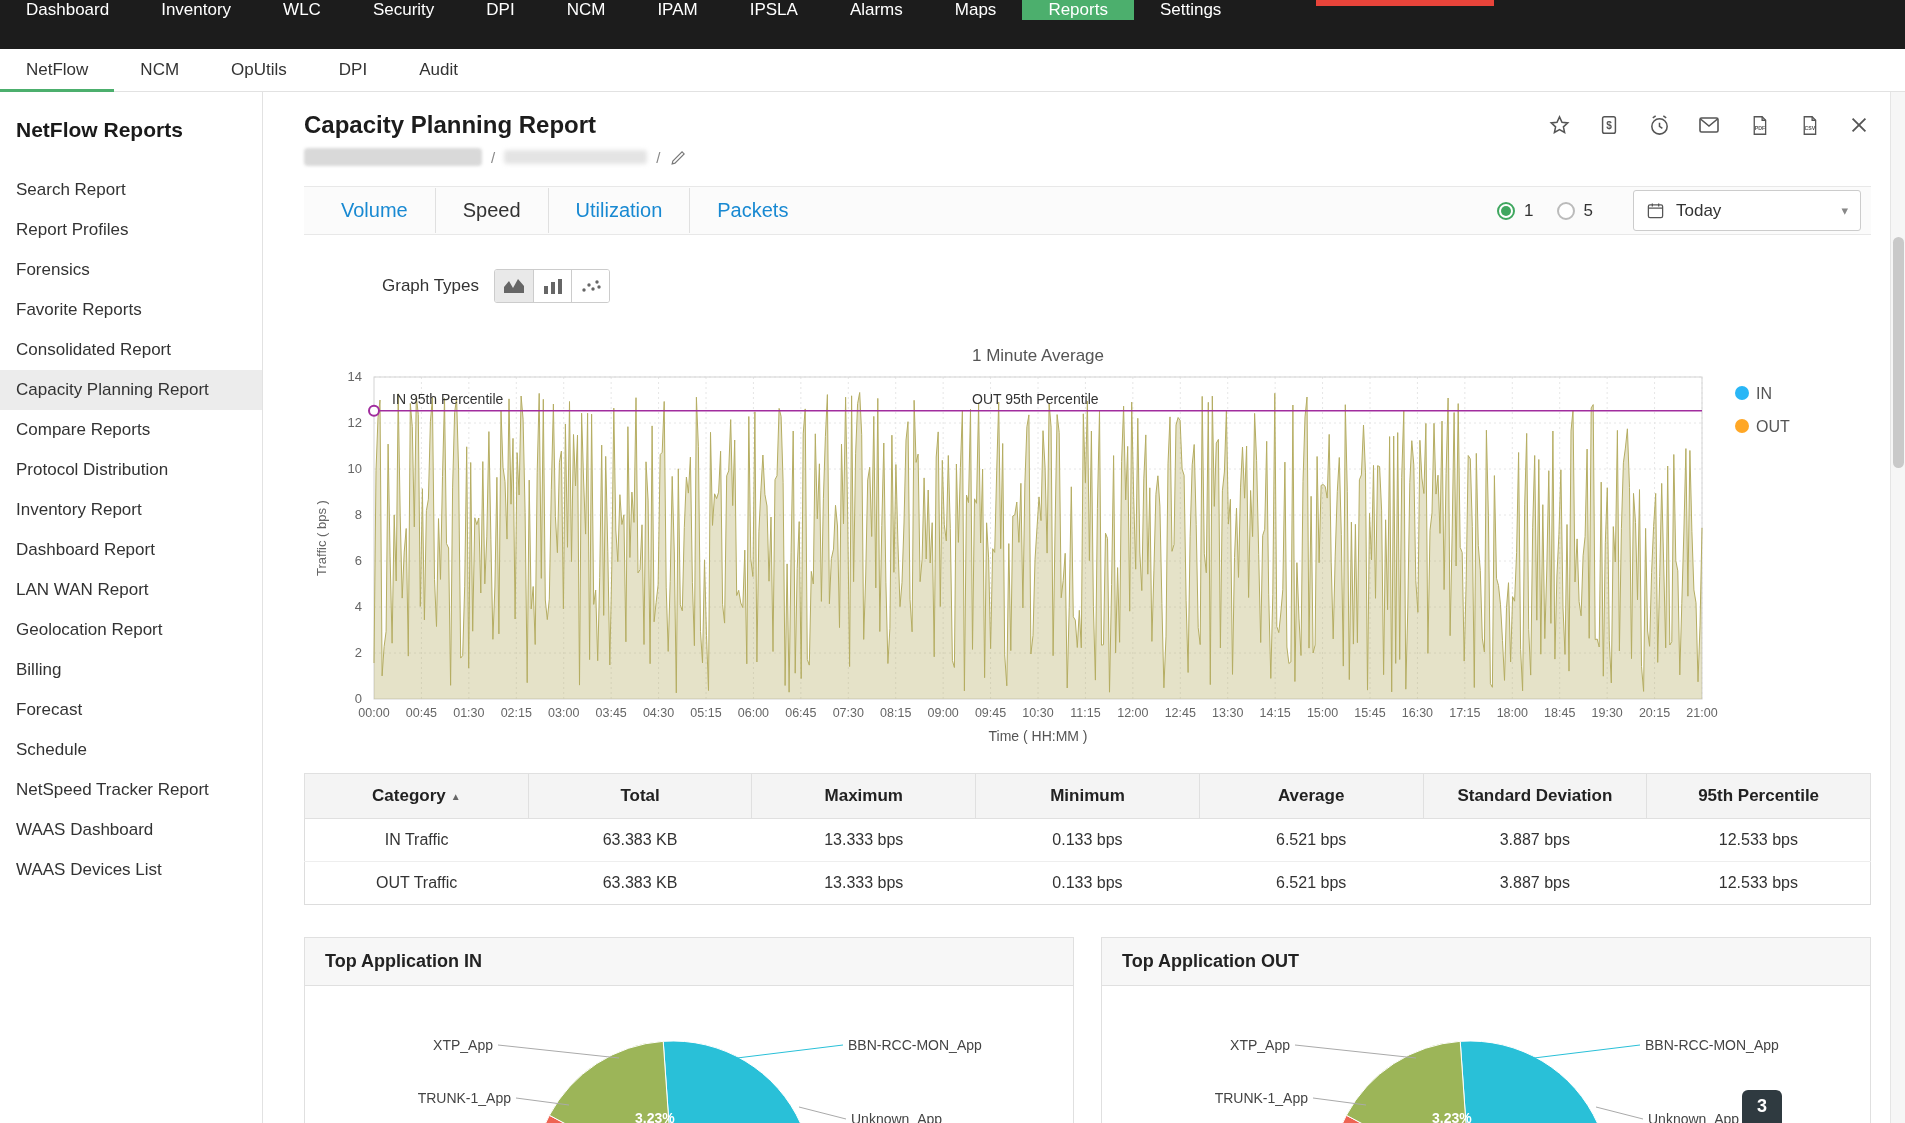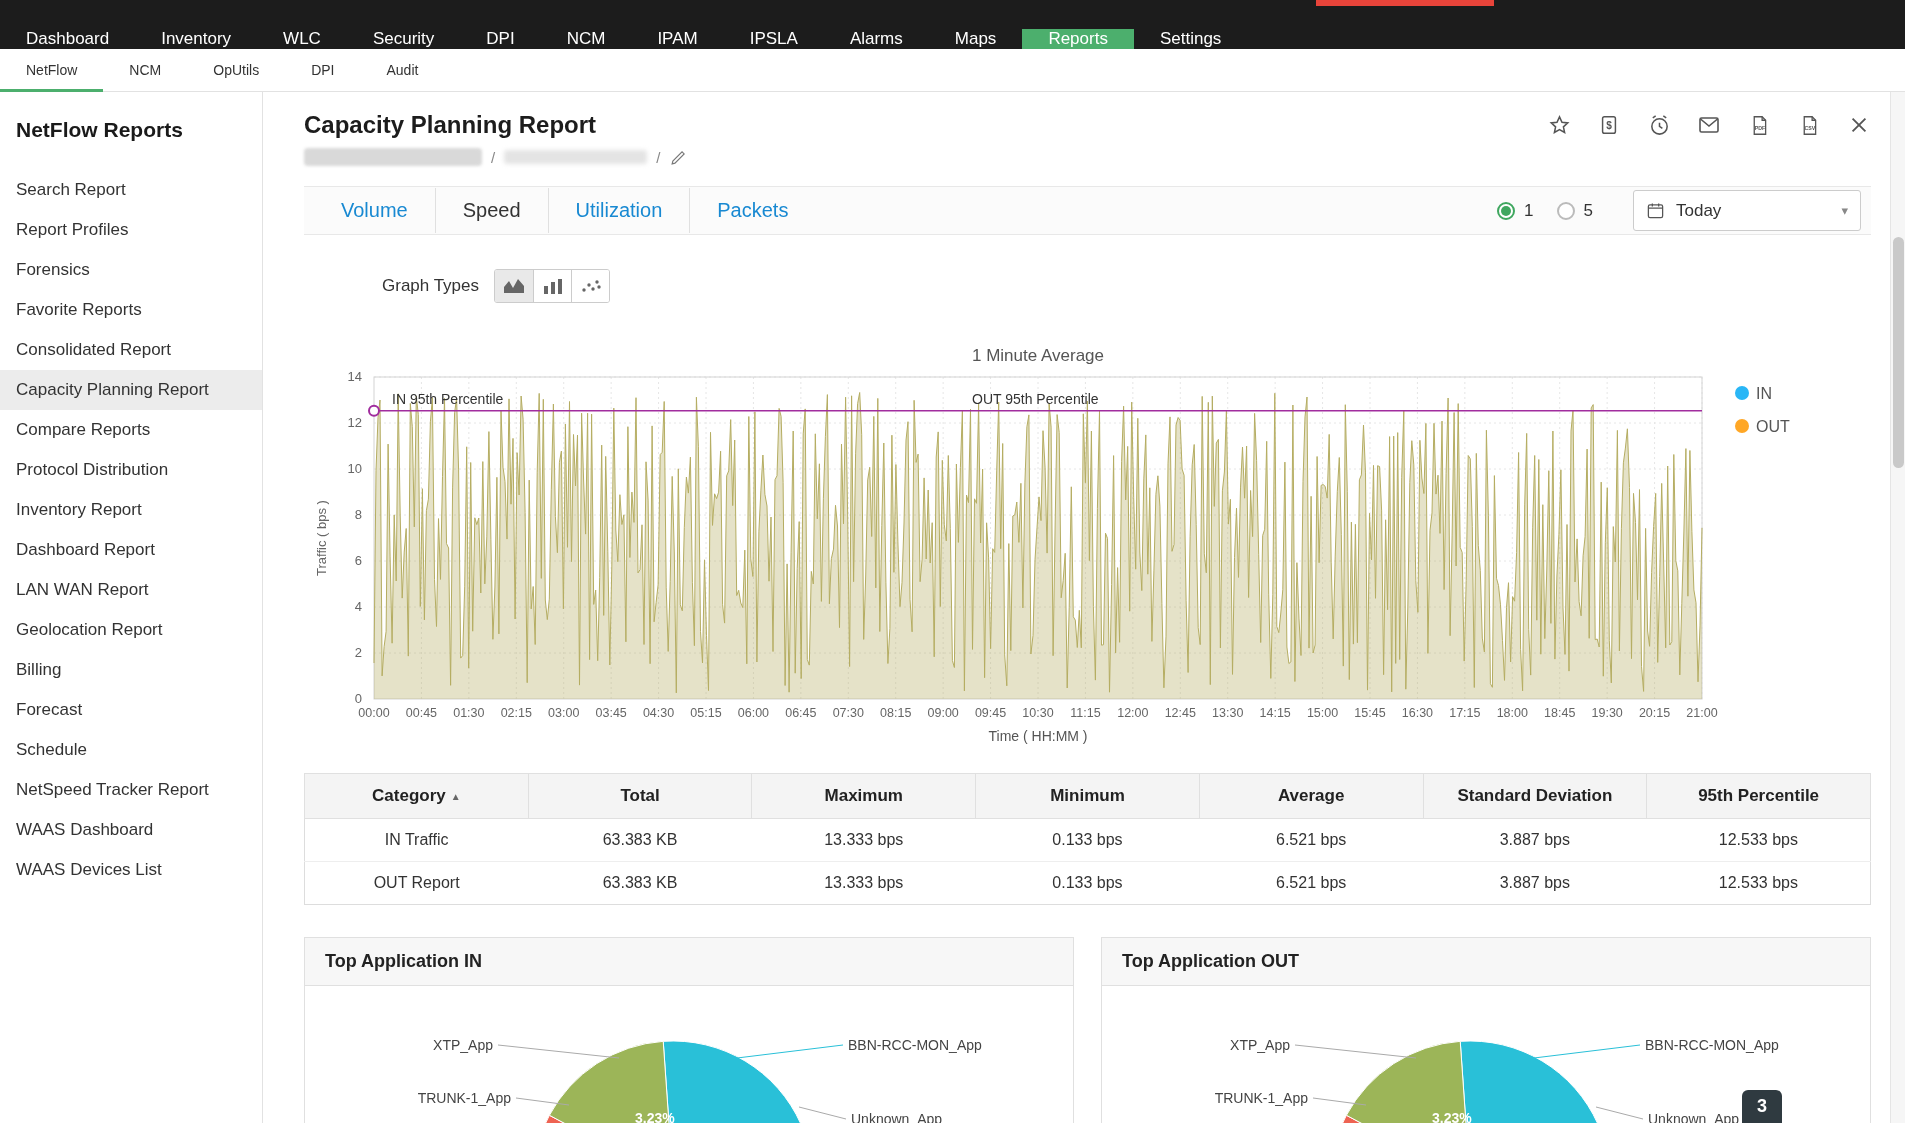--- a/index.html
+++ b/index.html
@@ -9,7 +9,7 @@
 
   
   .topnav { position:absolute; top:0; left:0; width:100%; height:49px; background:#1c1c1c;
-            display:flex; align-items:flex-end; z-index:5; }
+            display:flex; align-items:flex-start; z-index:5; }
   .topnav .item { color:#fff; font-size:17px; display:flex; align-items:center;
                   padding:0 26px; cursor:pointer; white-space:nowrap; }
   .topnav .item.active { background:#4caf6d; }

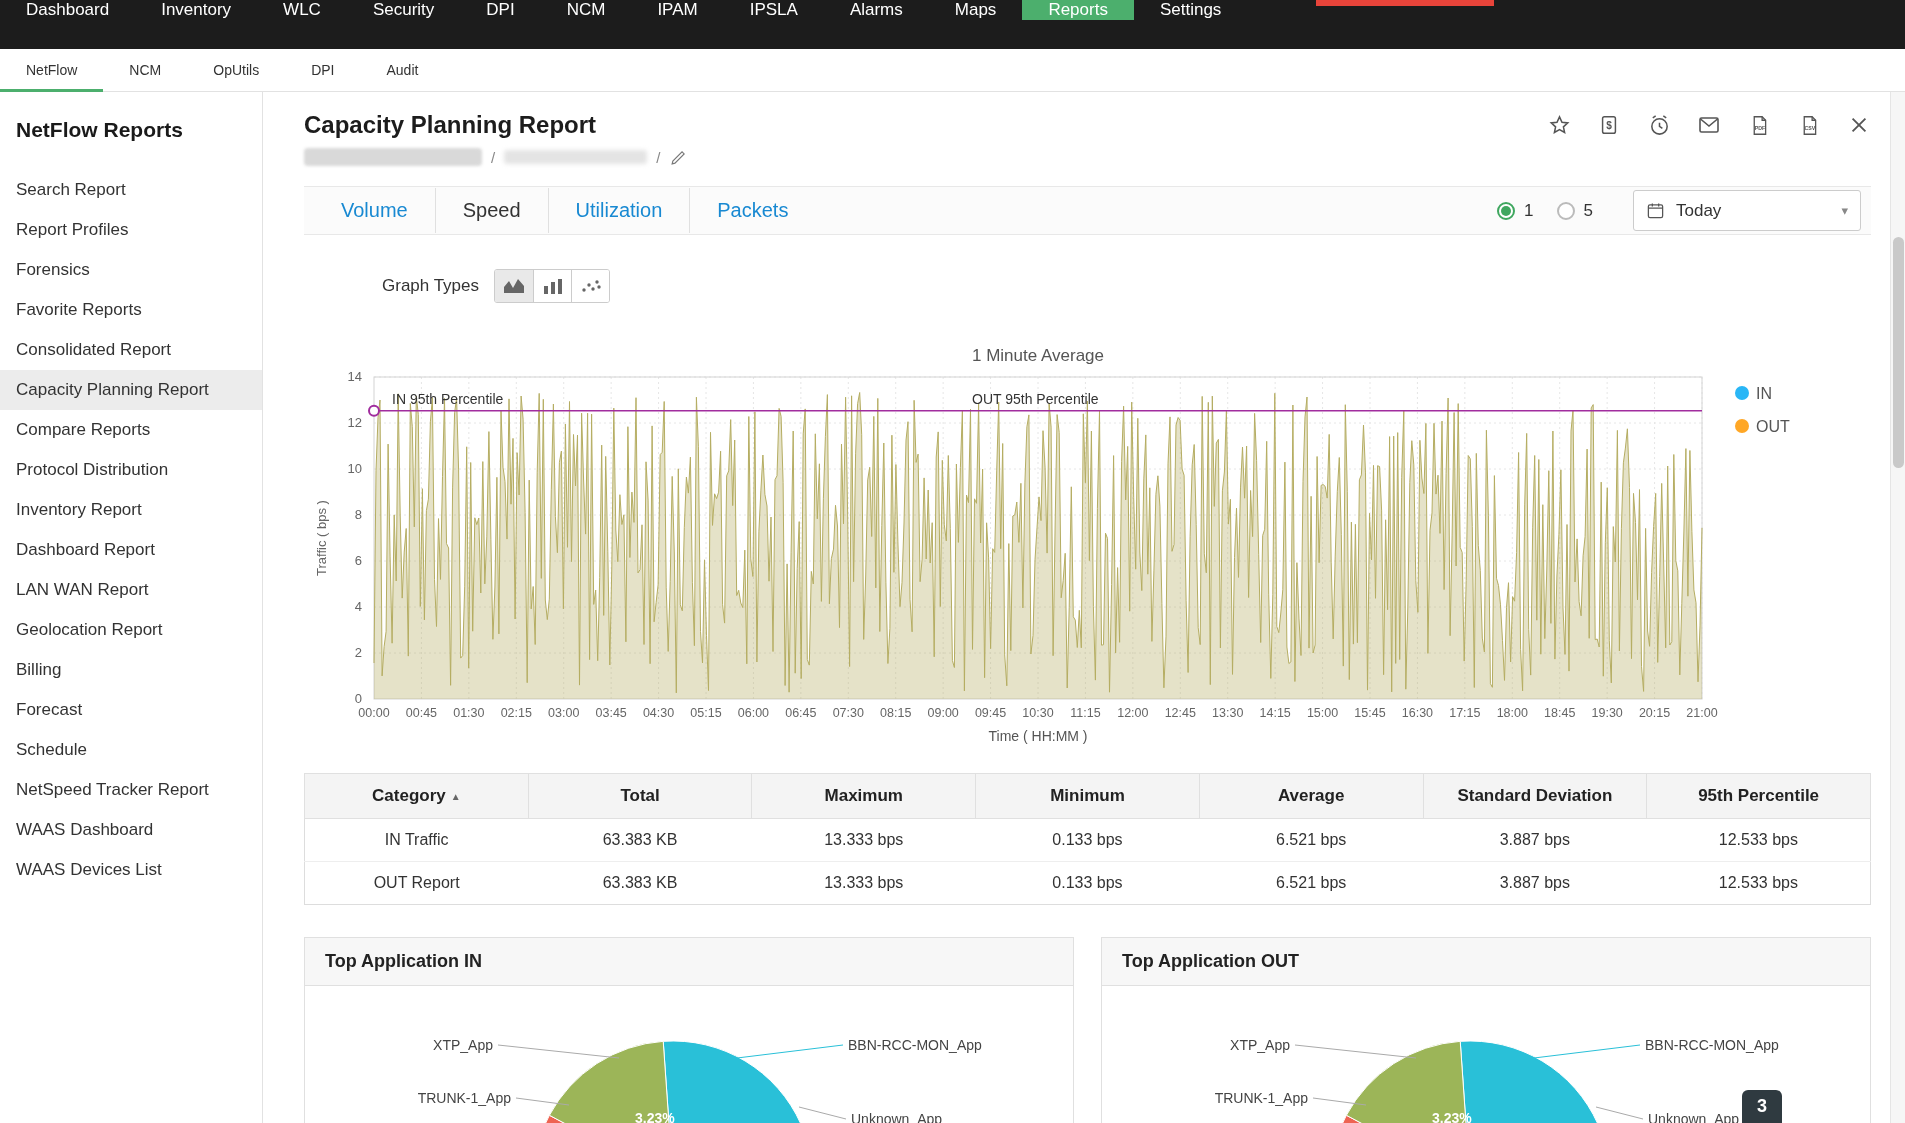--- a/index.html
+++ b/index.html
@@ -18,7 +18,7 @@
   
   .subnav { position:absolute; top:49px; left:0; width:100%; height:43px; background:#fff;
             border-bottom:1px solid #e2e2e2; display:flex; z-index:4; }
-  .subnav .item { font-size:14px; color:#333; display:flex; align-items:center;
+  .subnav .item { font-size:17px; color:#333; display:flex; align-items:center;
                   padding:0 26px; cursor:pointer; position:relative; }
   .subnav .item.active::after { content:""; position:absolute; left:0; right:0; bottom:-1px;
                                 height:3px; background:#4caf6d; }

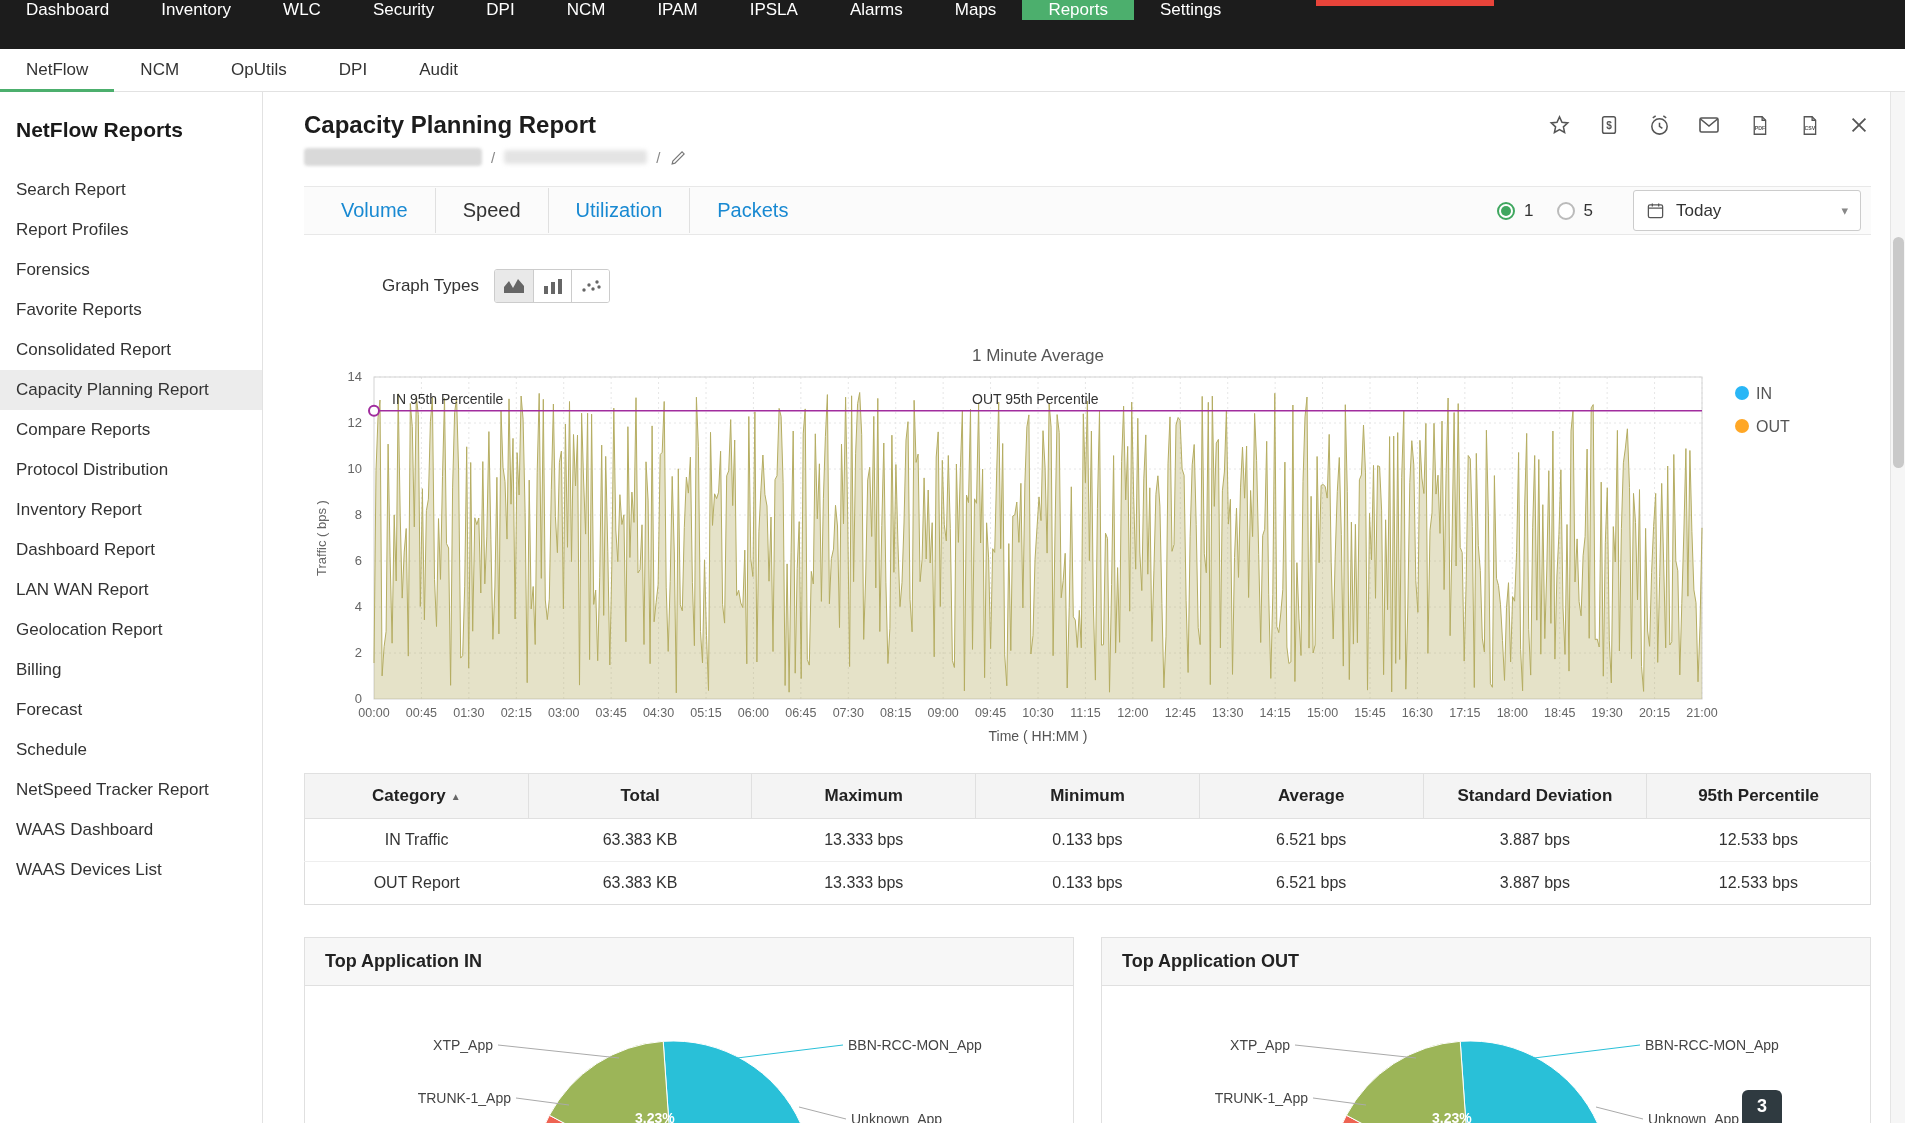--- a/index.html
+++ b/index.html
@@ -366,7 +366,7 @@
         <td>12.533 bps</td>
       </tr>
       <tr>
-        <td>OUT Report</td>
+        <td>OUT Traffic</td>
         <td>63.383 KB</td>
         <td>13.333 bps</td>
         <td>0.133 bps</td>

